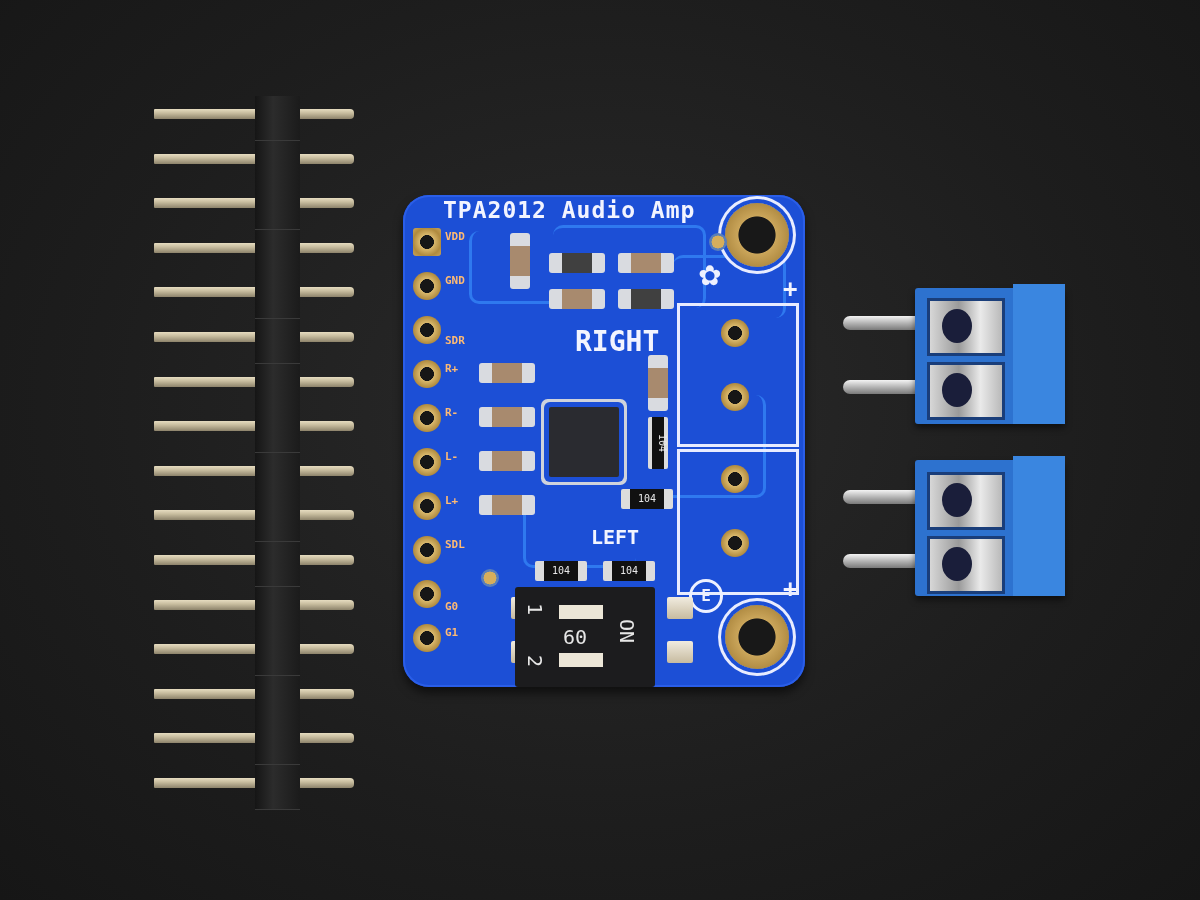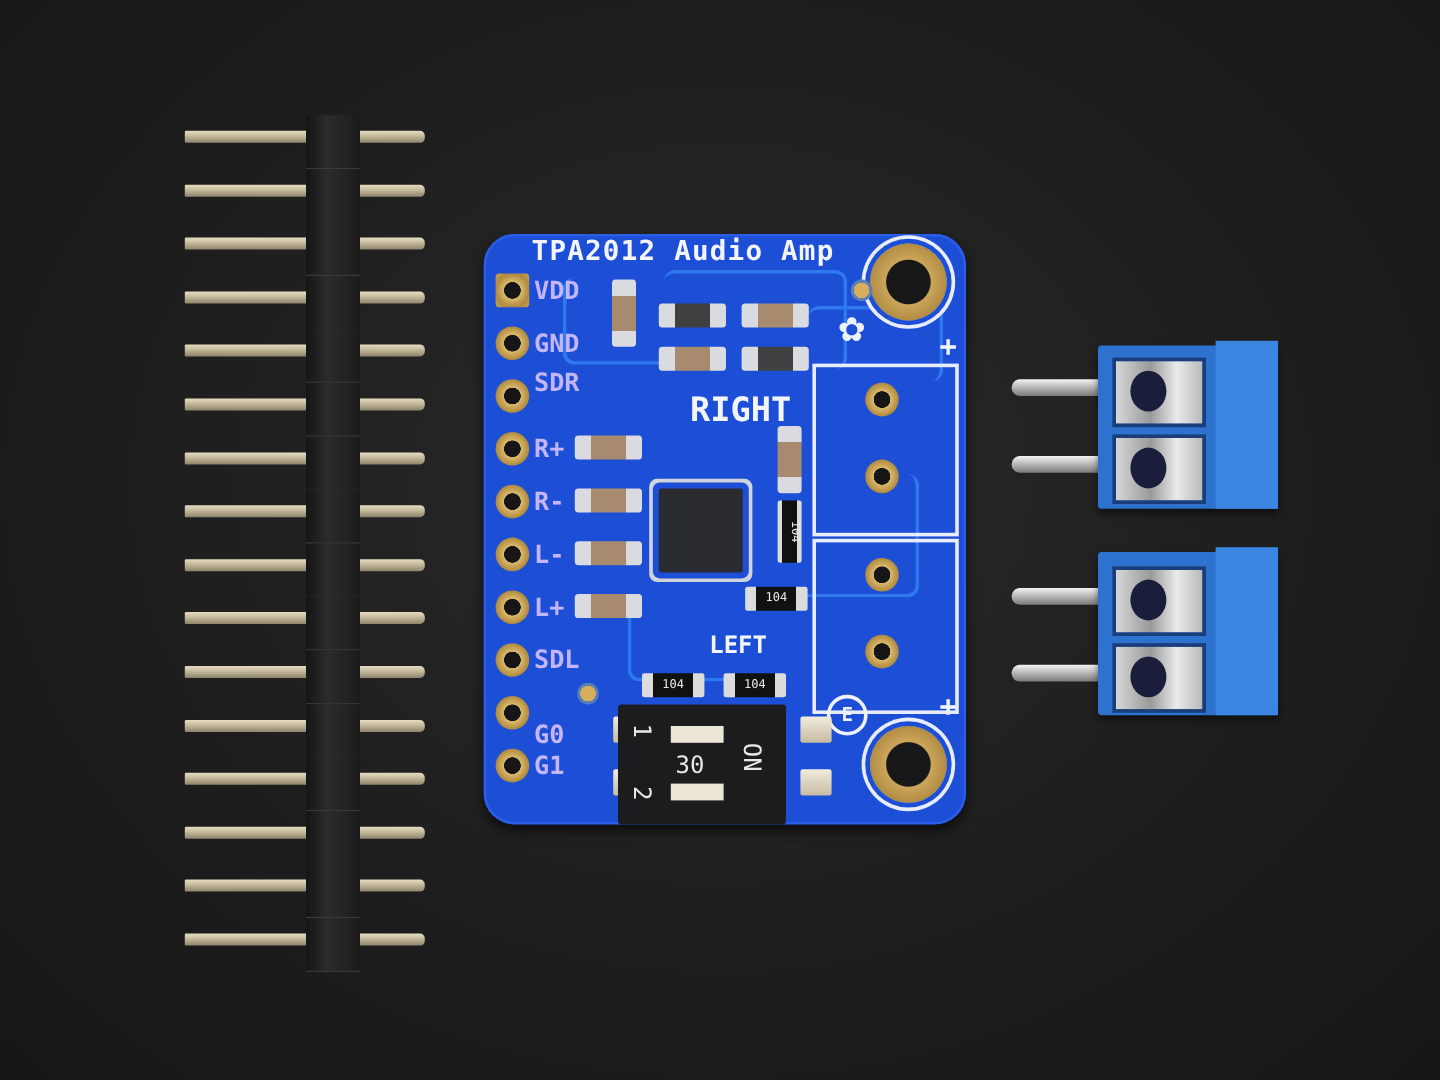--- a/index.html
+++ b/index.html
@@ -36,7 +36,7 @@
     background: radial-gradient(circle, #161616 0 34%, #d9b86c 36%, #b08a3e 70%, #c9a55a 100%);
   }
   .pad.square { border-radius: 3px; }
-  .pad-label { position: absolute; left: 32px; font-size: 21px; color: #c4b5fd; font-weight: bold; }
+  .pad-label { position: absolute; left: 32px; font-size: 11px; color: #fdba74; font-weight: bold; }
   .mount {
     position: absolute; width: 64px; height: 64px; border-radius: 50%;
     background: radial-gradient(circle, #181818 0 40%, #caa55a 42%, #a9843c 80%, #caa55a 100%);

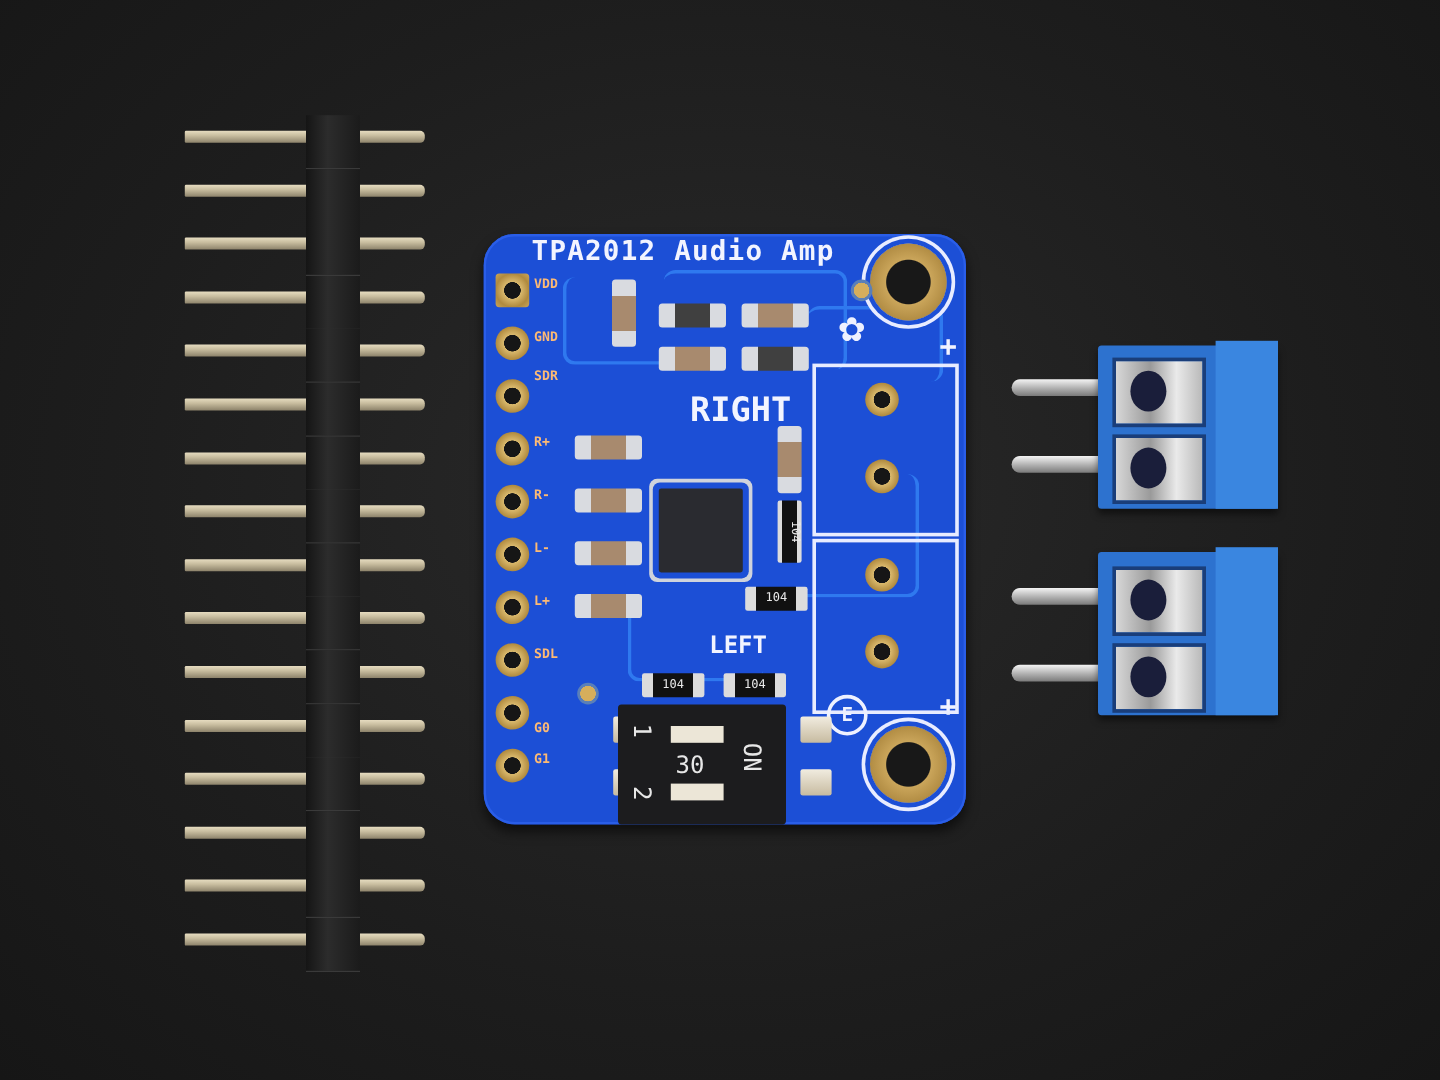--- a/index.html
+++ b/index.html
@@ -184,7 +184,7 @@
     <div class="pad" style="top:44px"></div>
     <div class="pad-label" style="top:46px">GND</div>
     <div class="pad" style="top:88px"></div>
-    <div class="pad-label" style="top:79px">SDR</div>
+    <div class="pad-label" style="top:106px">SDR</div>
     <div class="pad" style="top:132px"></div>
     <div class="pad-label" style="top:134px">R+</div>
     <div class="pad" style="top:176px"></div>

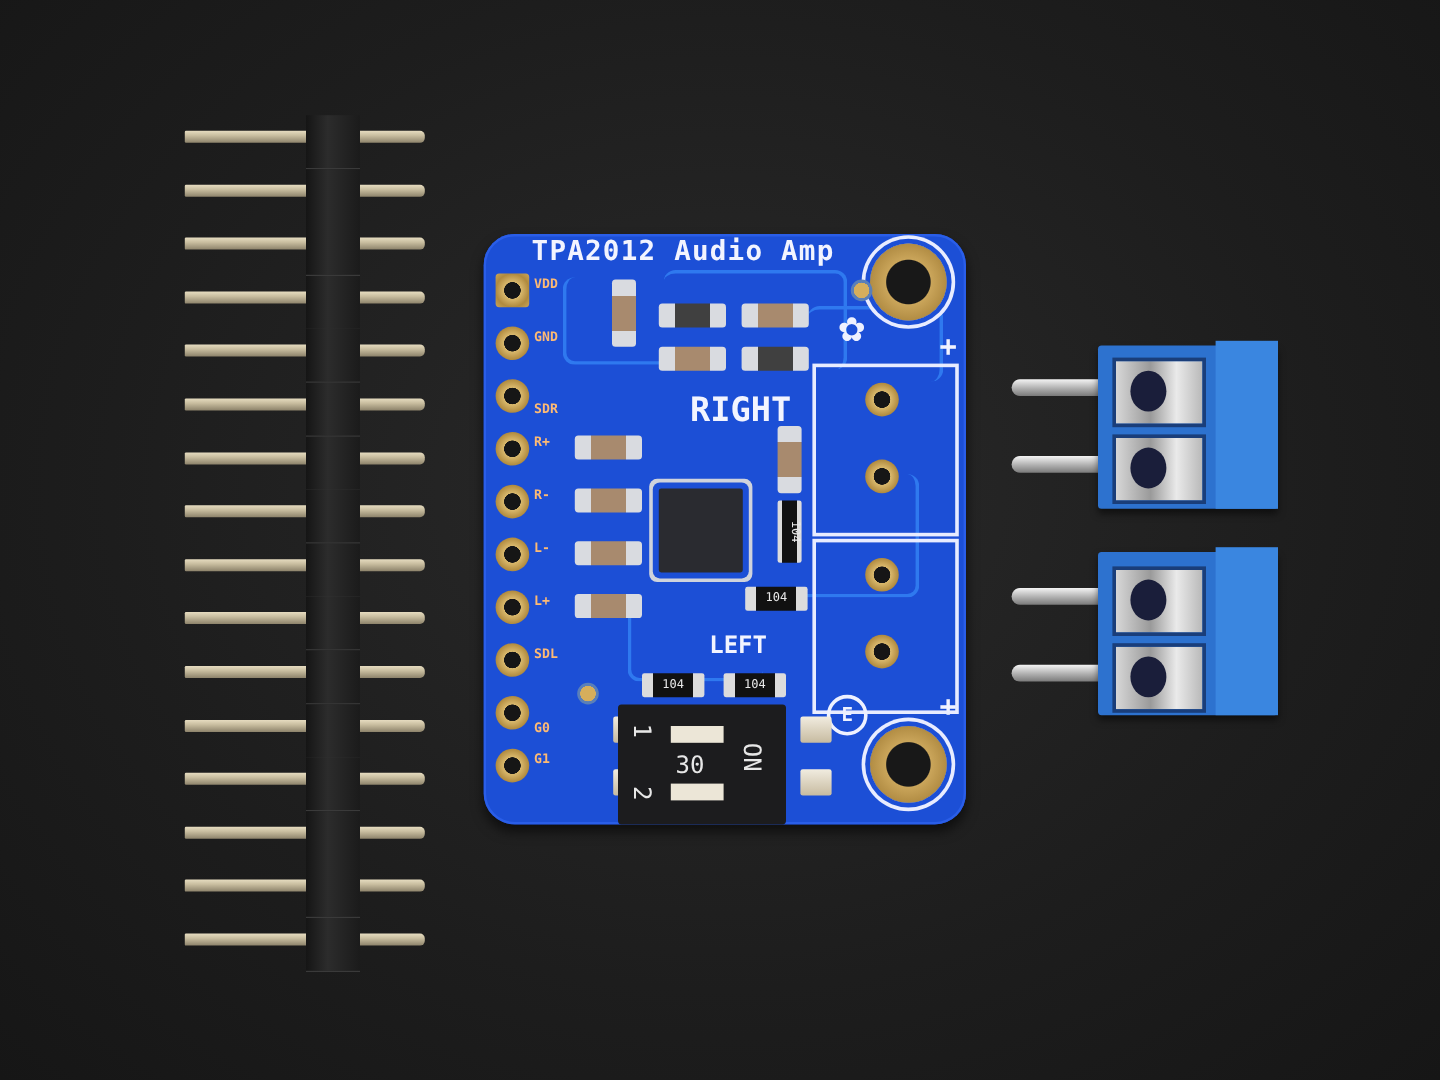--- a/index.html
+++ b/index.html
@@ -250,7 +250,7 @@
     <div class="dip-slider" style="top:66px"></div>
     <div class="dip-text" style="left:14px;top:10px;transform:rotate(90deg)">1</div>
     <div class="dip-text" style="left:14px;top:62px;transform:rotate(90deg)">2</div>
-    <div class="dip-text" style="left:48px;top:38px">30</div>
+    <div class="dip-text" style="left:48px;top:38px">60</div>
     <div class="dip-text" style="left:100px;top:32px;transform:rotate(90deg)">ON</div>
   </div>
 </div>

